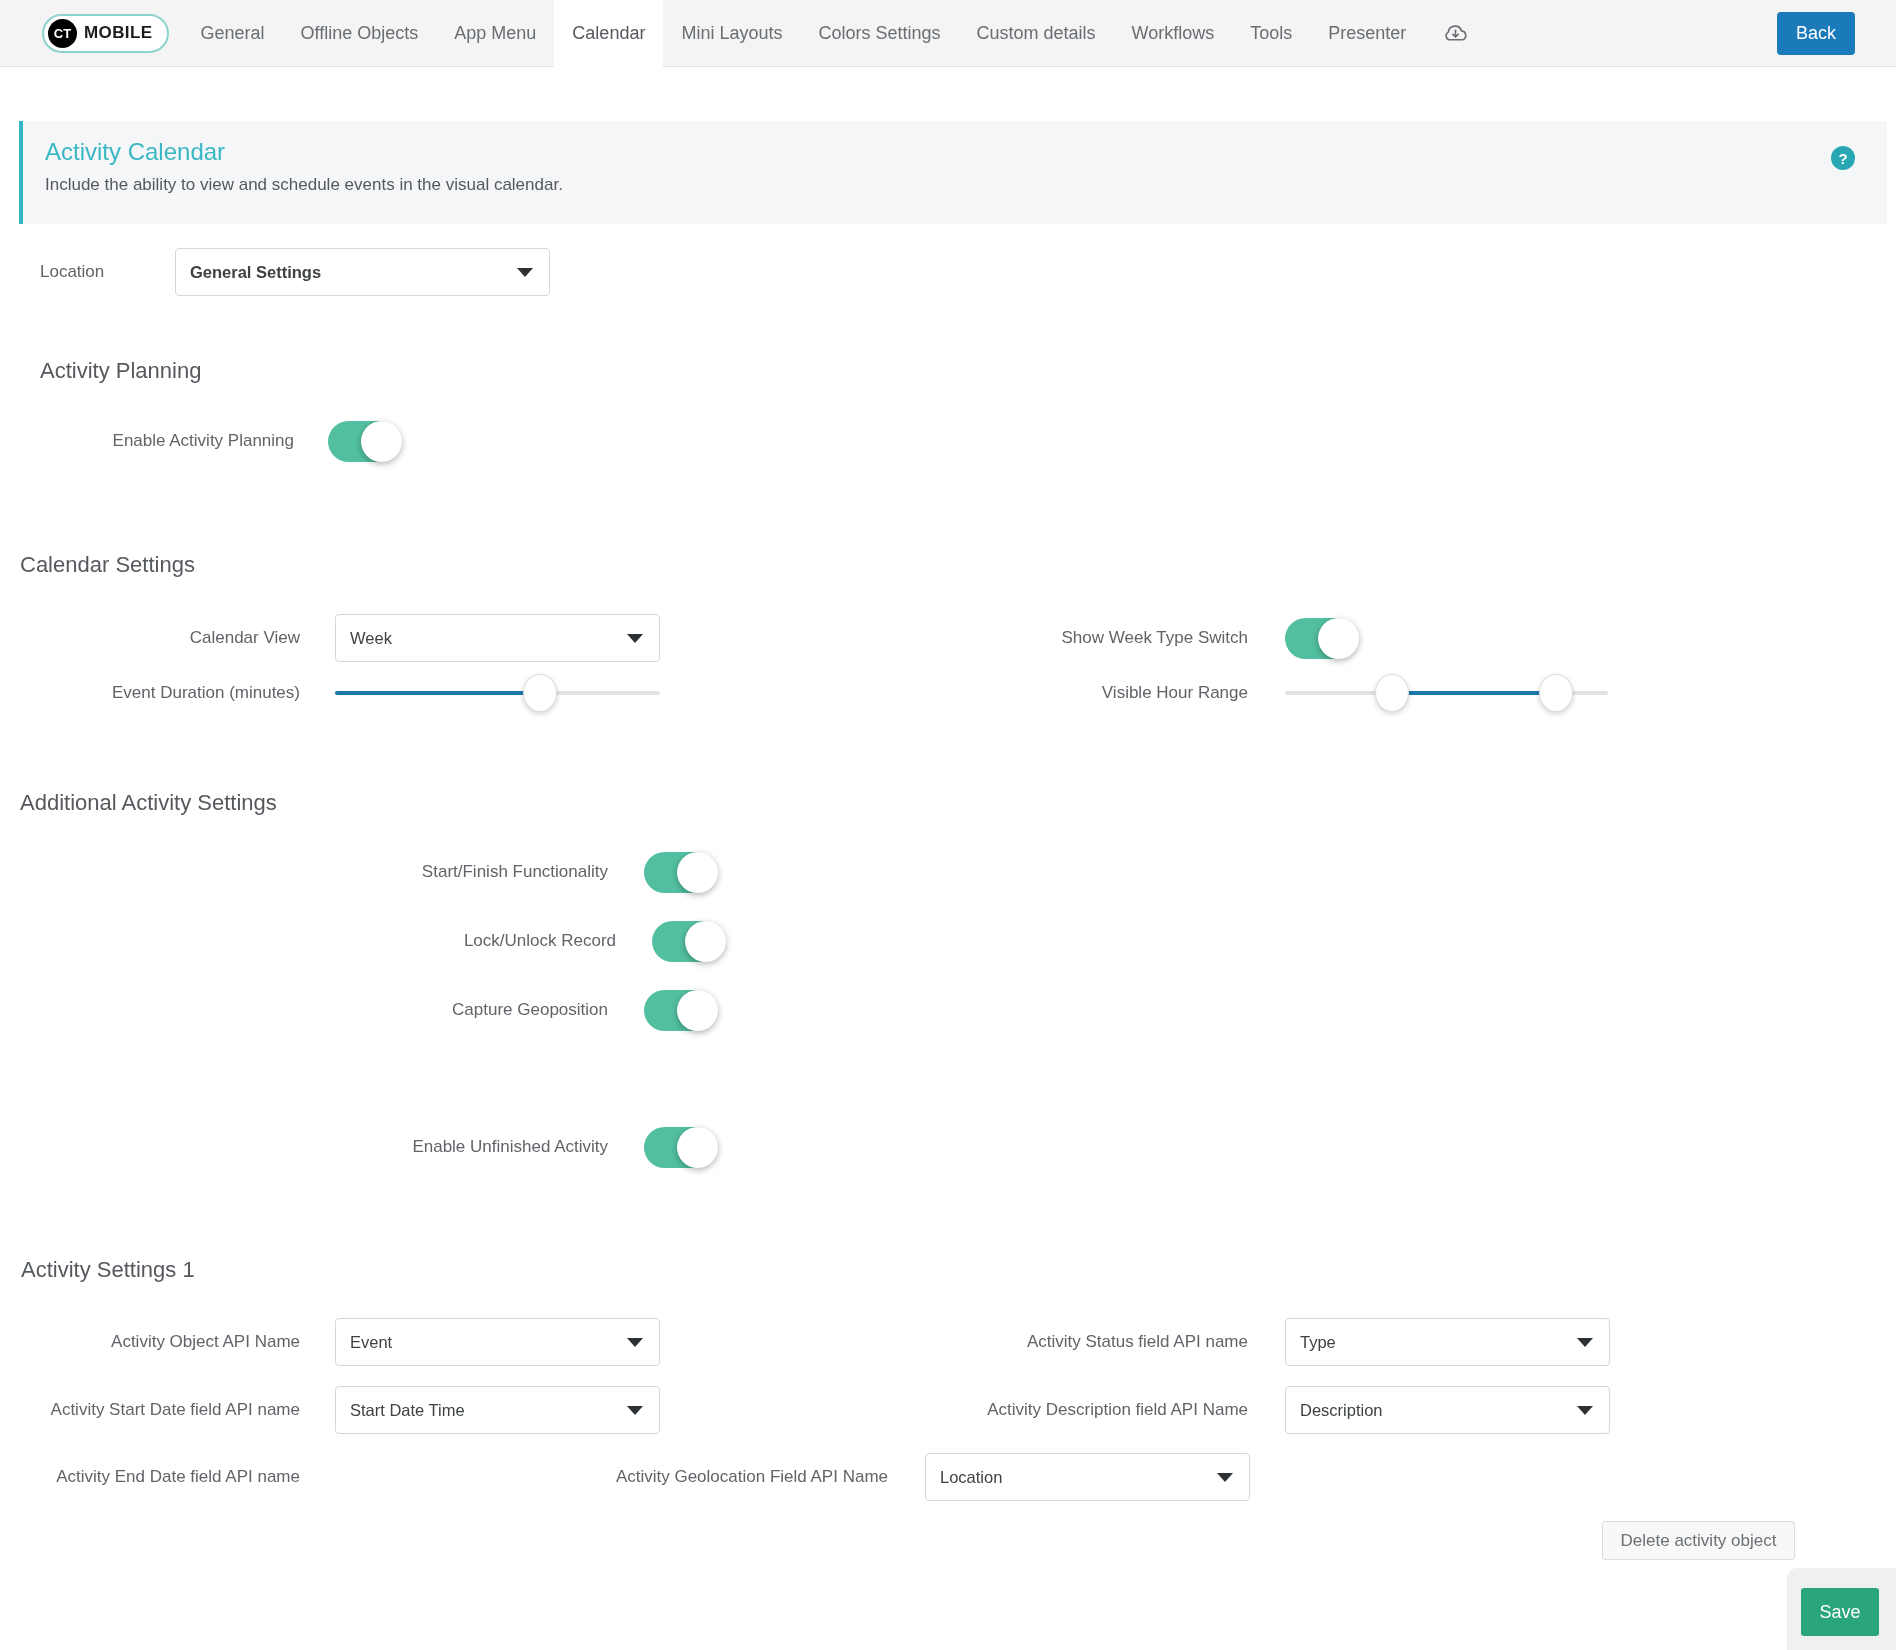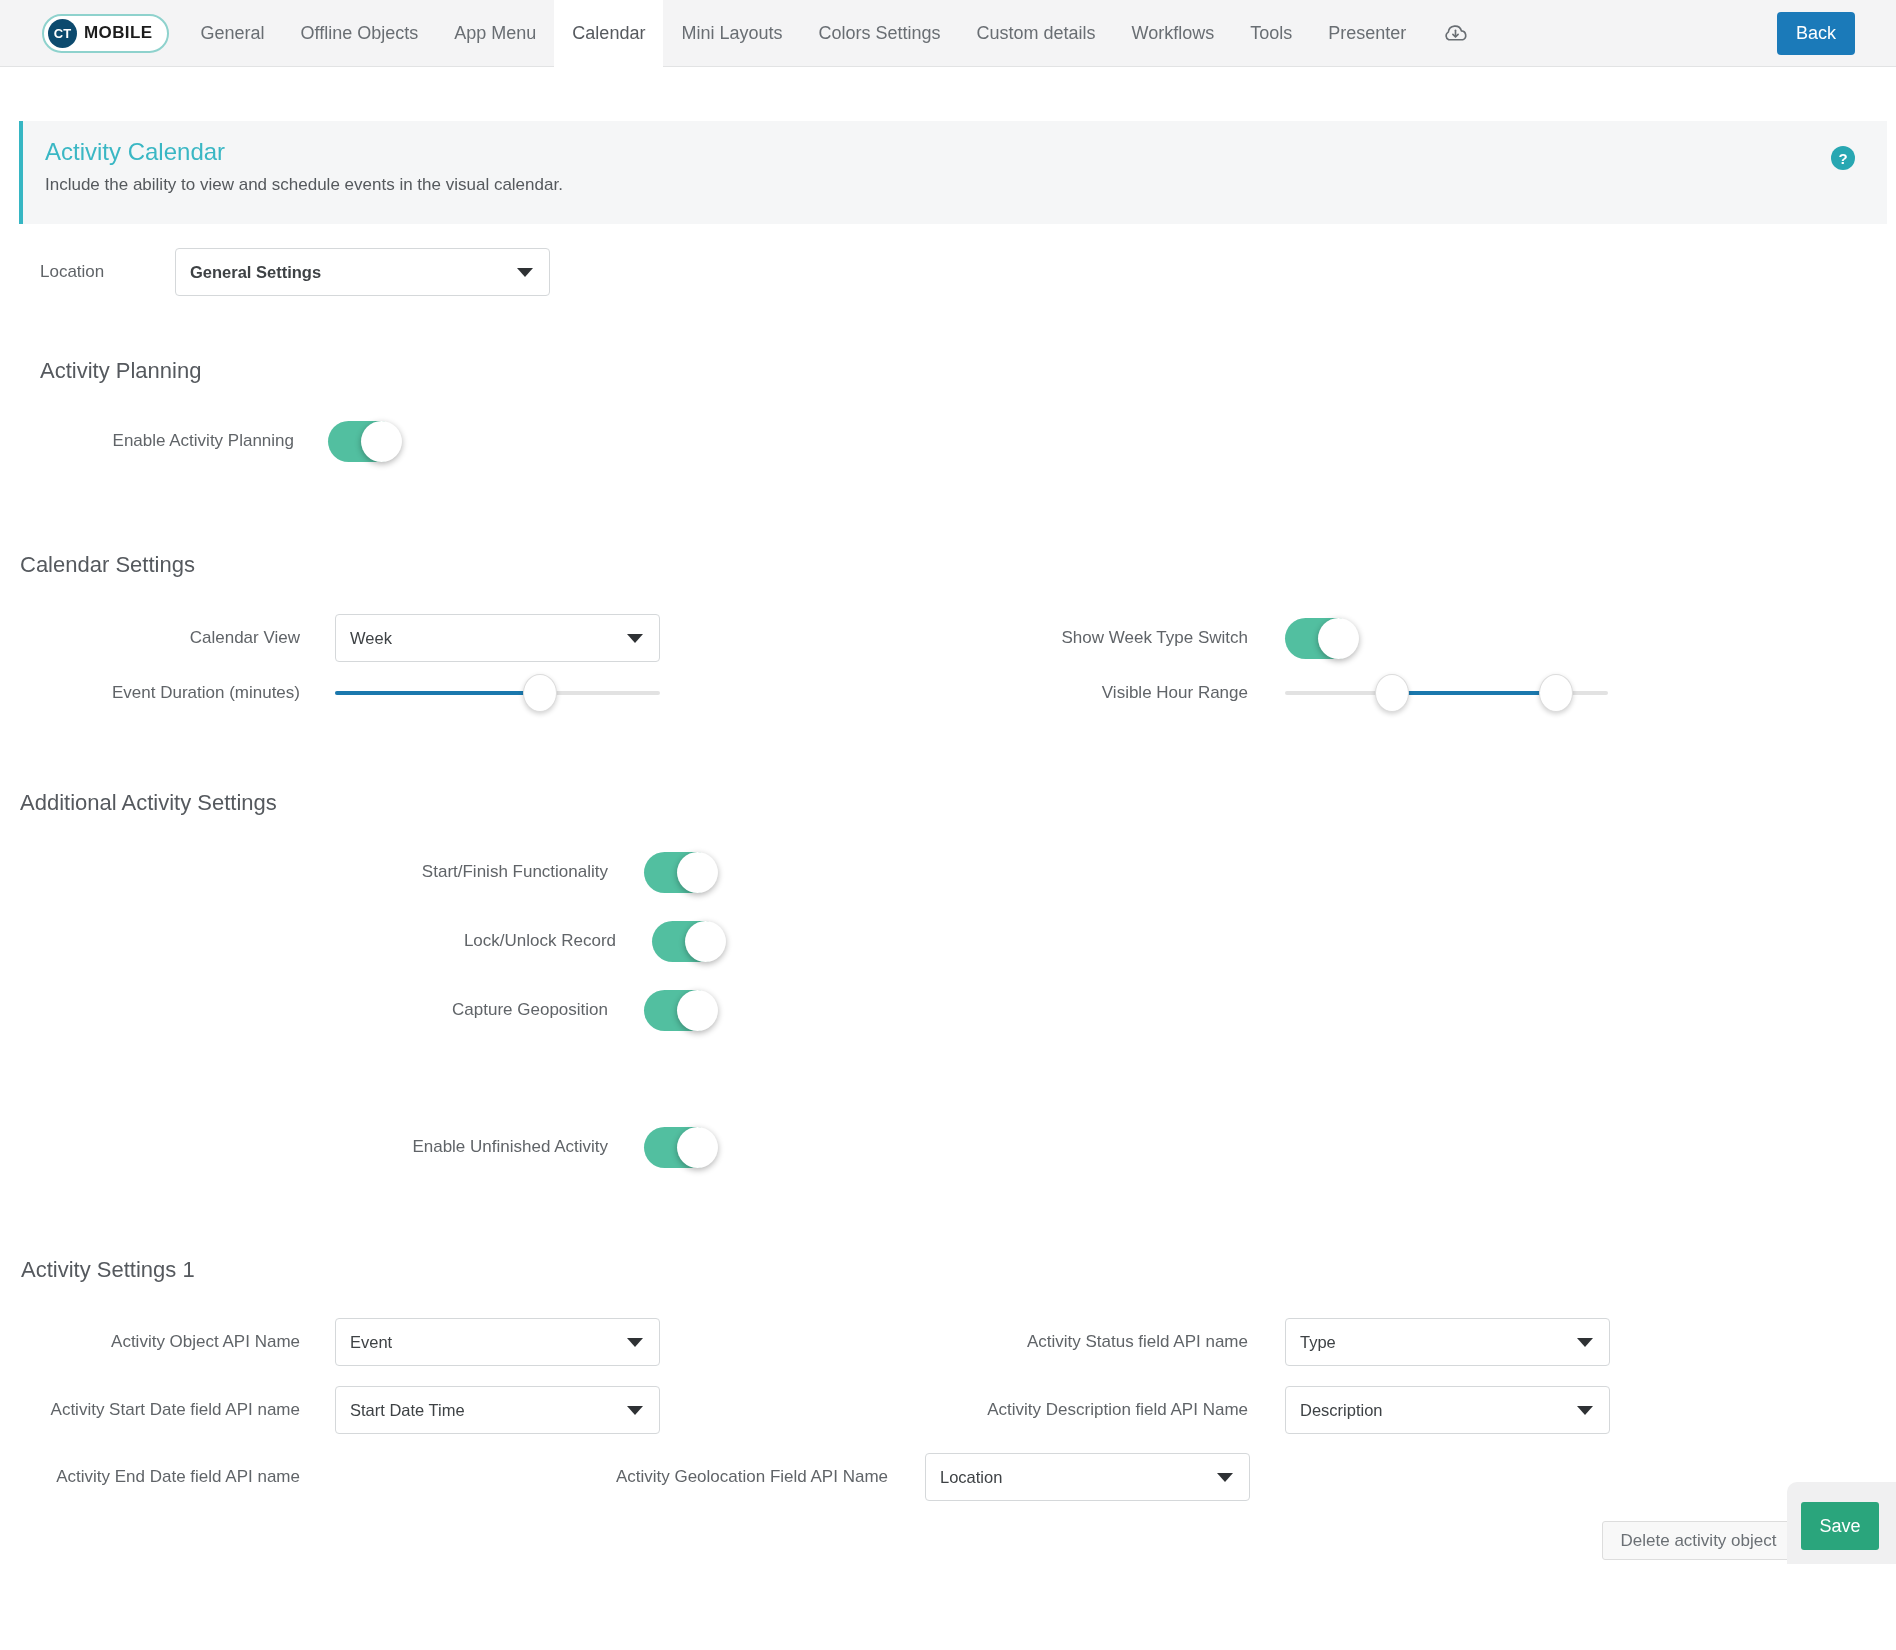--- a/index.html
+++ b/index.html
@@ -12,7 +12,7 @@
           padding:0 41px 0 42px;box-sizing:border-box;z-index:5;}
   .logo{display:flex;align-items:center;gap:7px;background:#fff;border:2px solid #8ed2cd;
         border-radius:22px;padding:3px 14px 3px 4px;margin-right:14px;flex:0 0 auto;}
-  .logo-badge{width:29px;height:29px;border-radius:50%;background:#0c4a6e;color:#fff;
+  .logo-badge{width:29px;height:29px;border-radius:50%;background:#000000;color:#fff;
               font-weight:bold;font-size:13px;display:flex;align-items:center;justify-content:center;}
   .logo-text{font-size:17px;font-weight:bold;color:#1c1c1c;letter-spacing:.4px;}
   .tabs{display:flex;align-items:center;height:67px;}

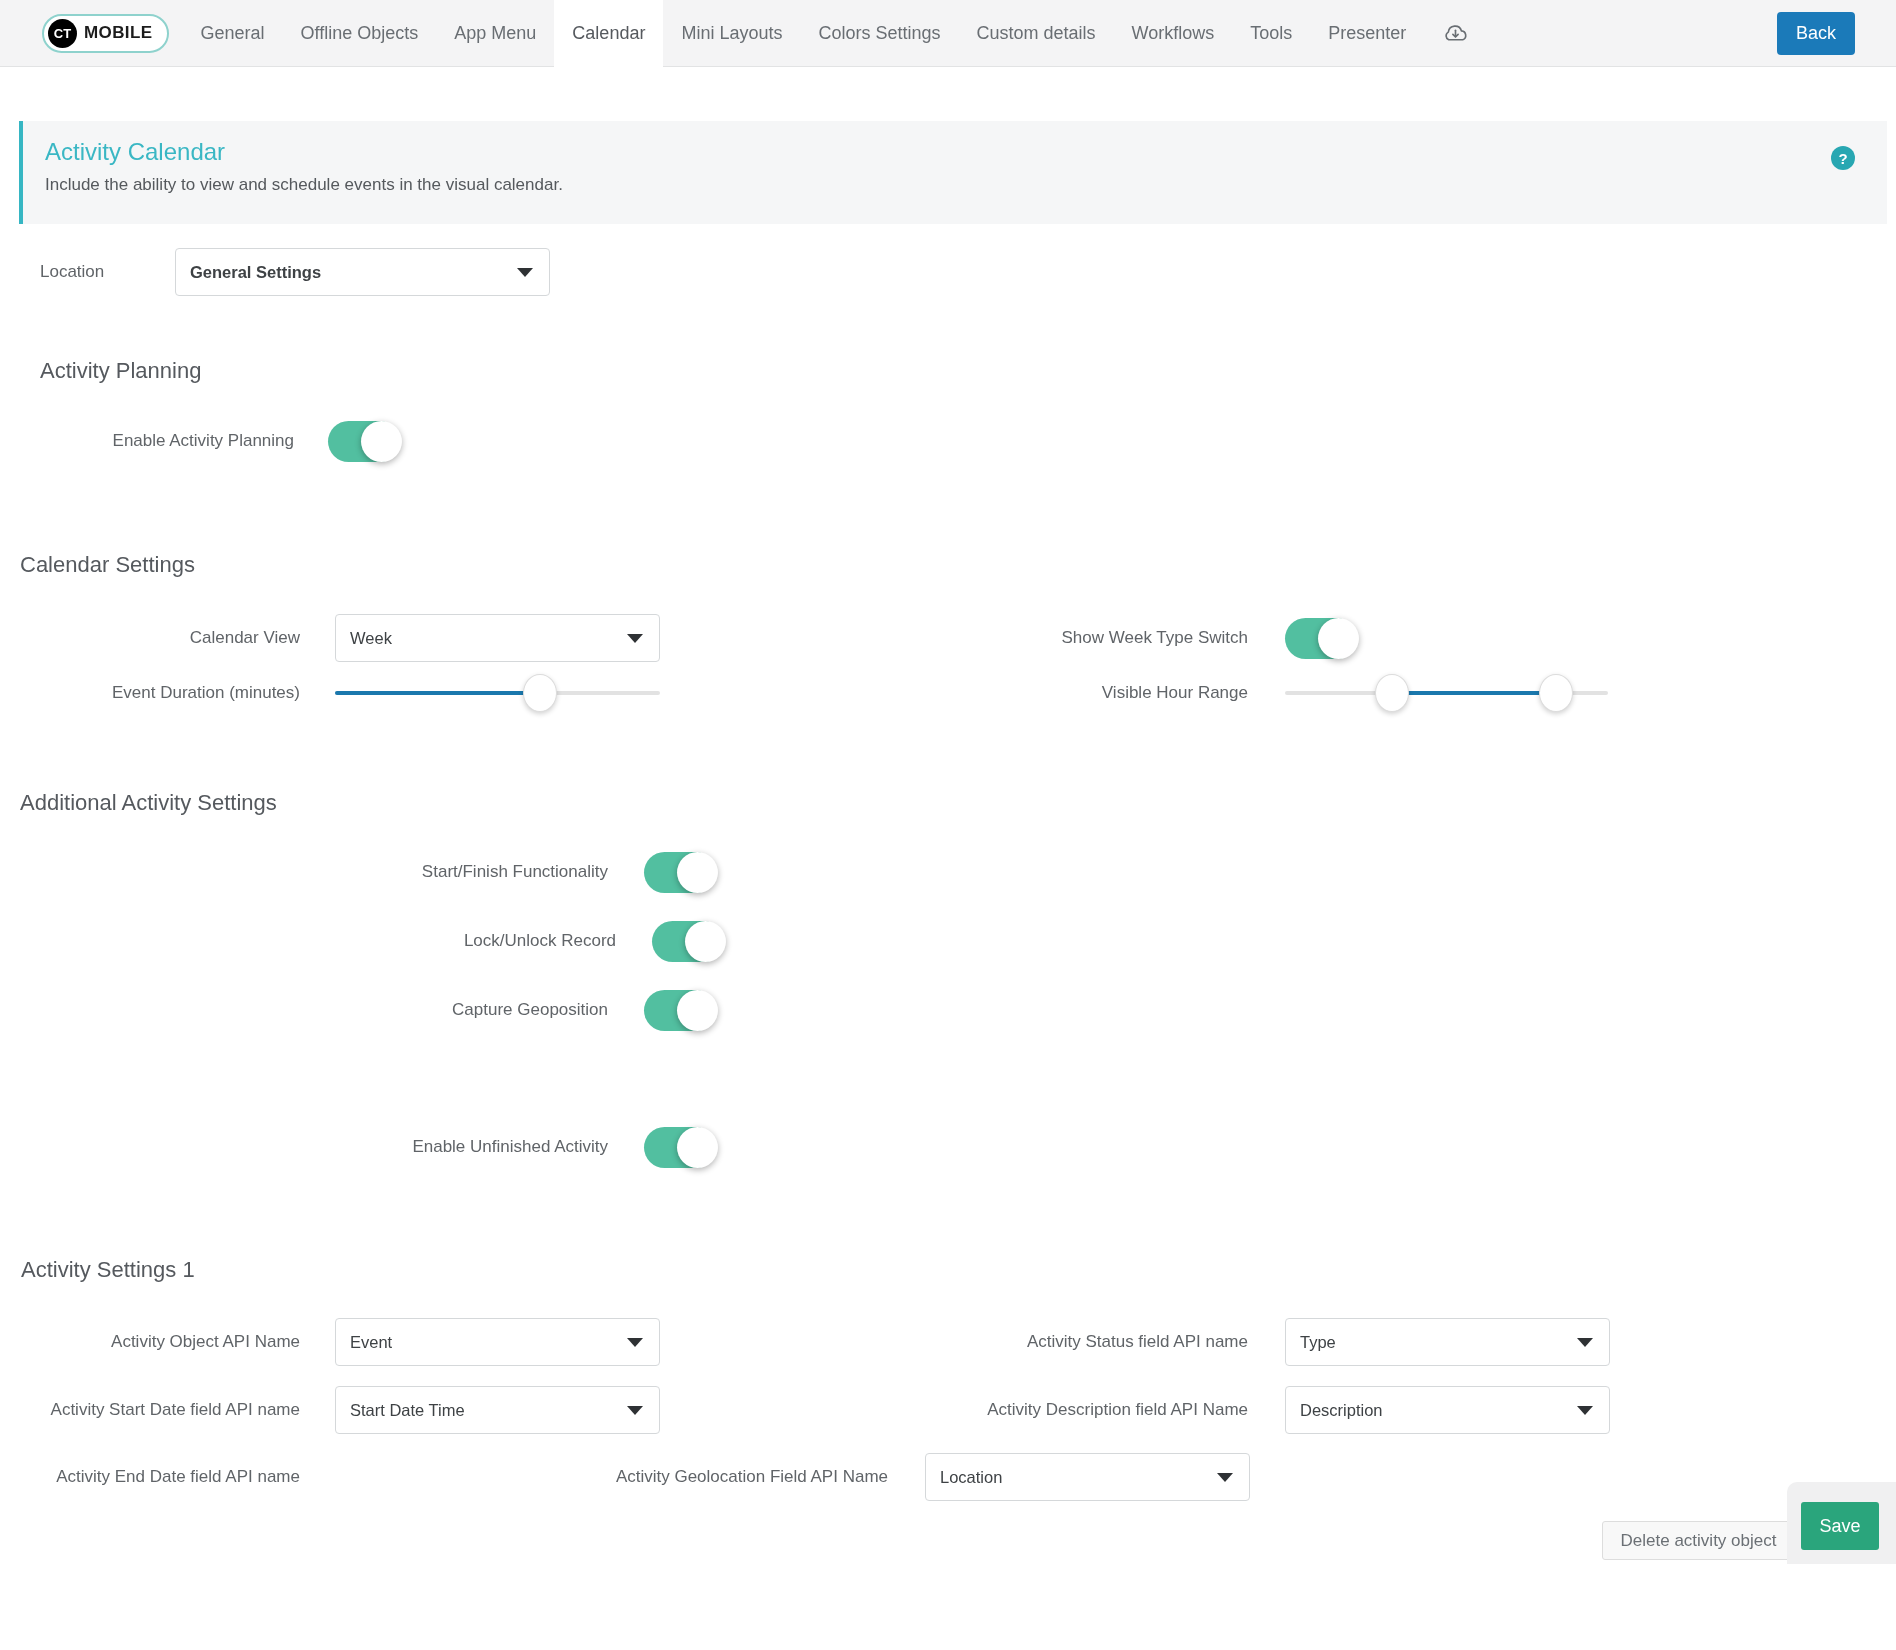--- a/index.html
+++ b/index.html
@@ -57,7 +57,7 @@
   .delete-btn{position:absolute;left:1602px;top:1521px;width:193px;height:39px;background:#f8f8f8;
               border:1px solid #dddddd;border-radius:3px;font-size:17px;color:#6b7075;
               font-family:inherit;cursor:pointer;}
-  .save-panel{position:absolute;left:1787px;top:1482px;width:109px;height:82px;background:#f0f0f1;
+  .save-panel{position:absolute;left:1787px;top:1568px;width:109px;height:82px;background:#f0f0f1;
               border-top-left-radius:10px;}
   .save-btn{position:absolute;left:14px;top:20px;width:78px;height:48px;background:#2aa57c;
             border:none;border-radius:3px;color:#fff;font-size:18px;font-family:inherit;cursor:pointer;}

